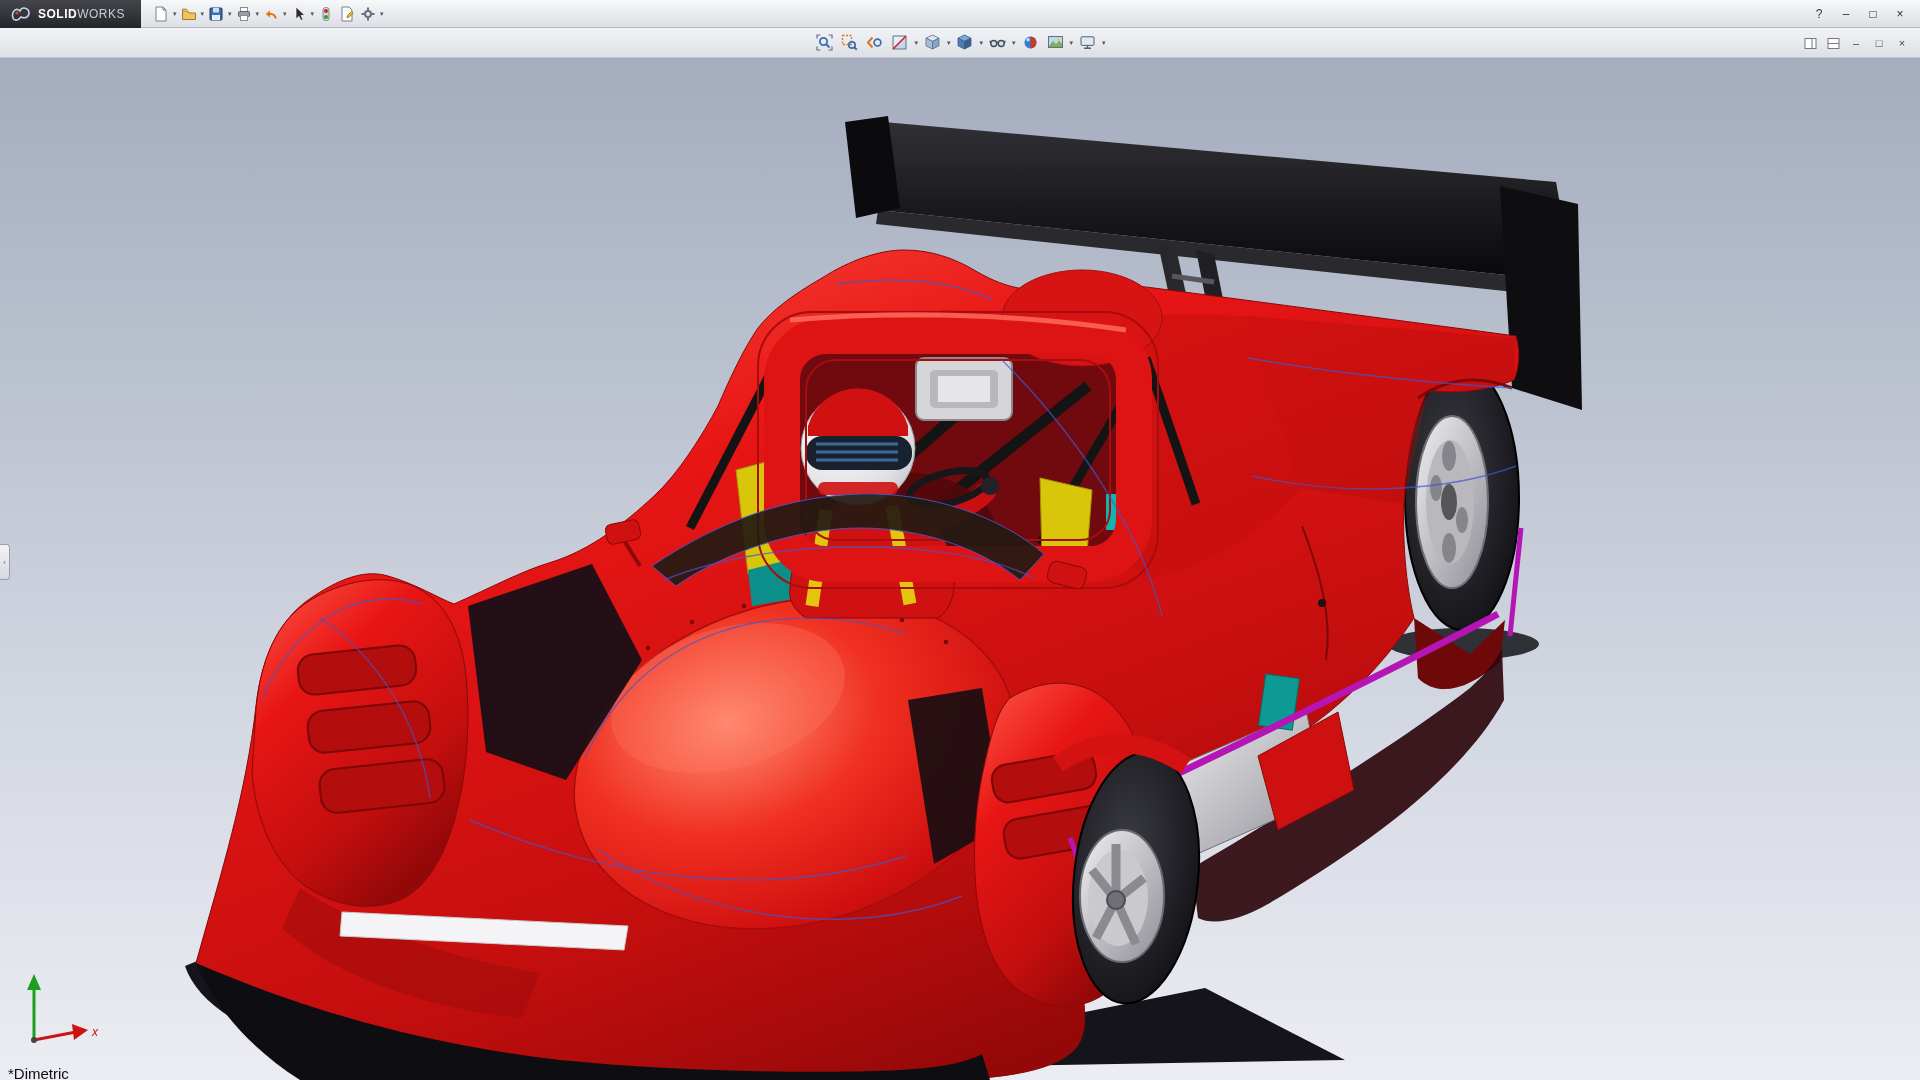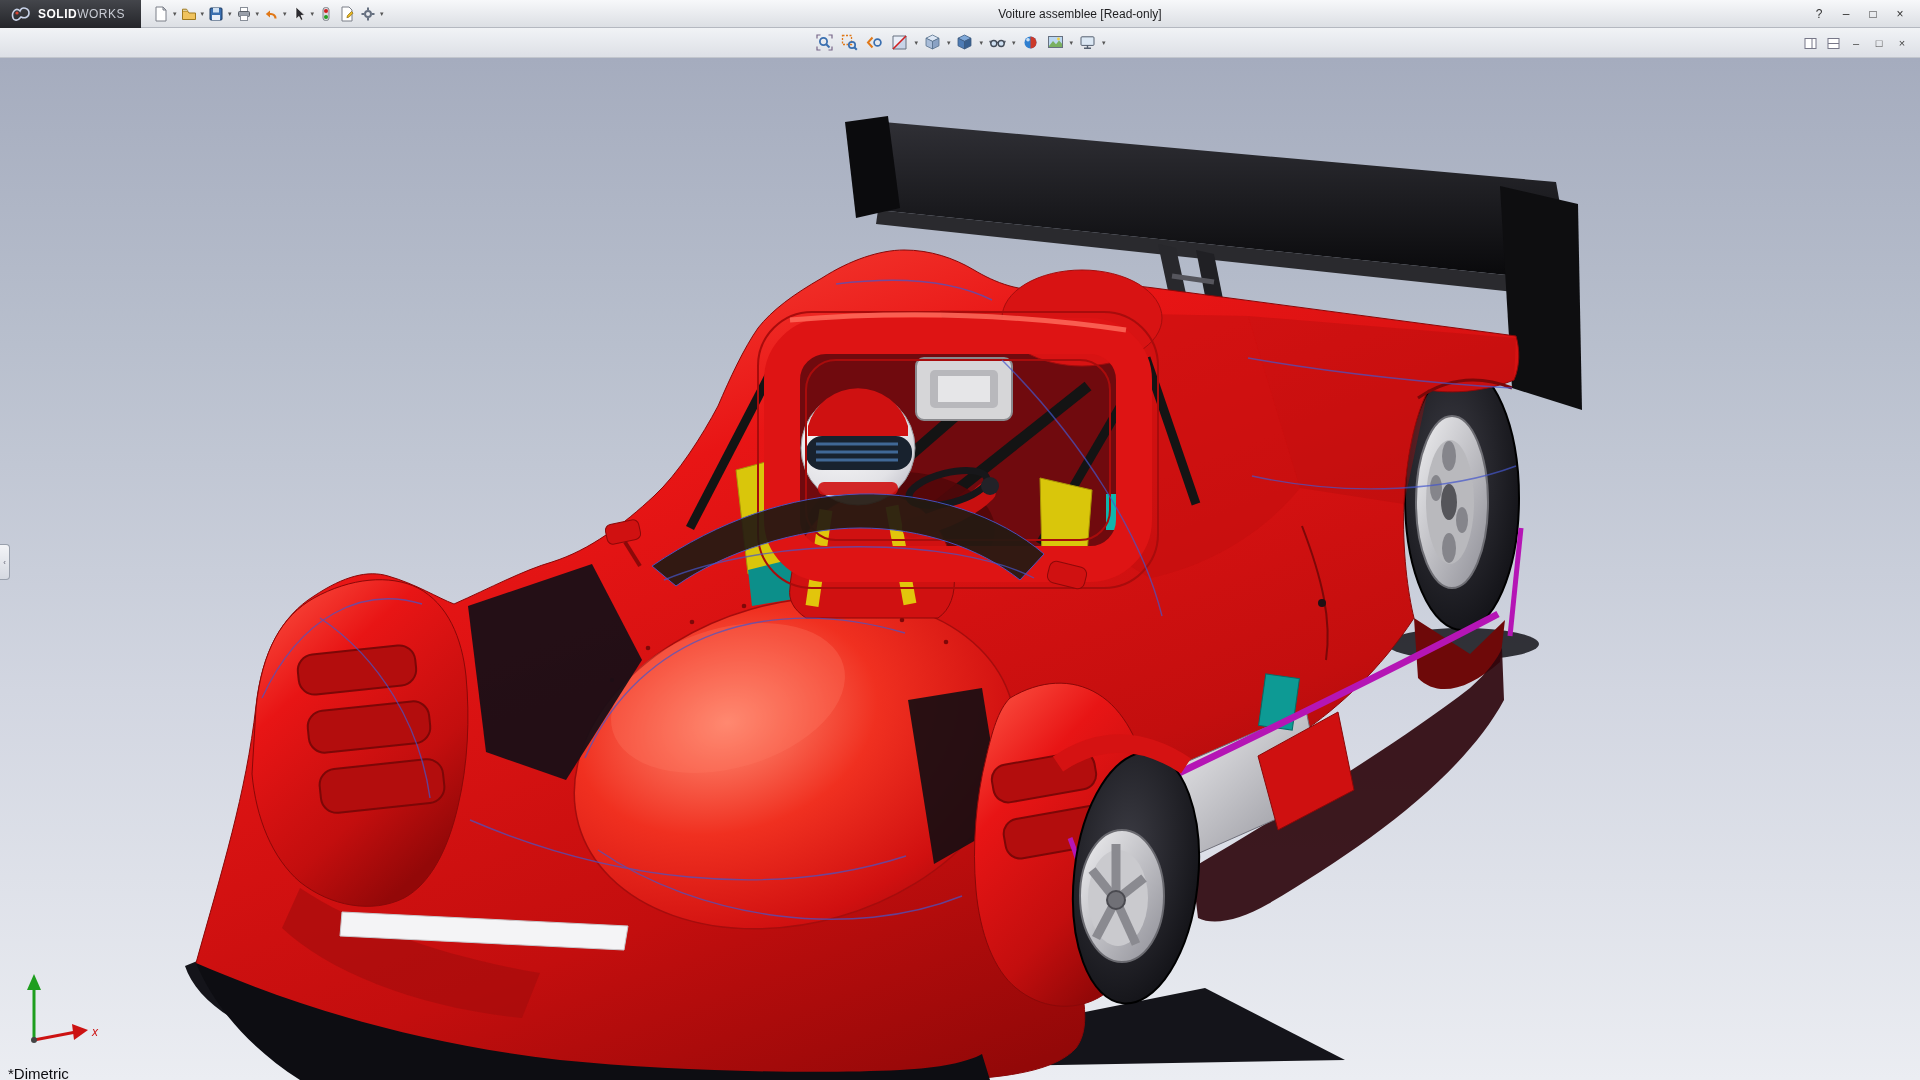--- a/index.html
+++ b/index.html
@@ -130,7 +130,6 @@
     <span class="caret">▾</span>
   </div>
 
-  <div class="title-center">Voiture assemblee [Read-only]</div>
 
   <div class="win-controls">
     <div class="win-btn">?</div>

